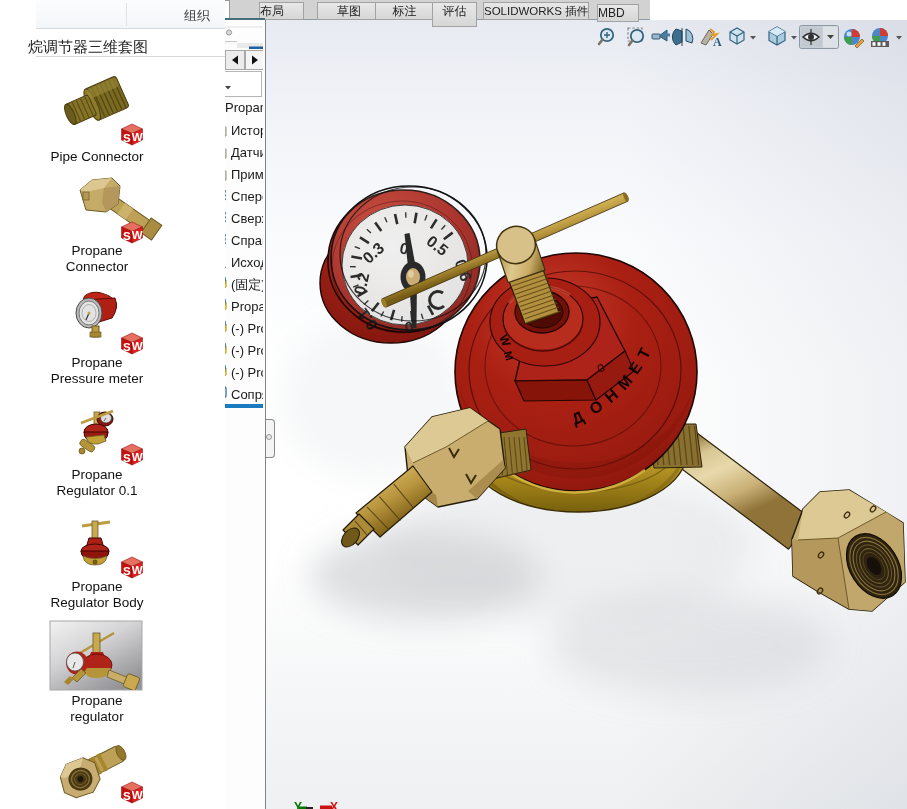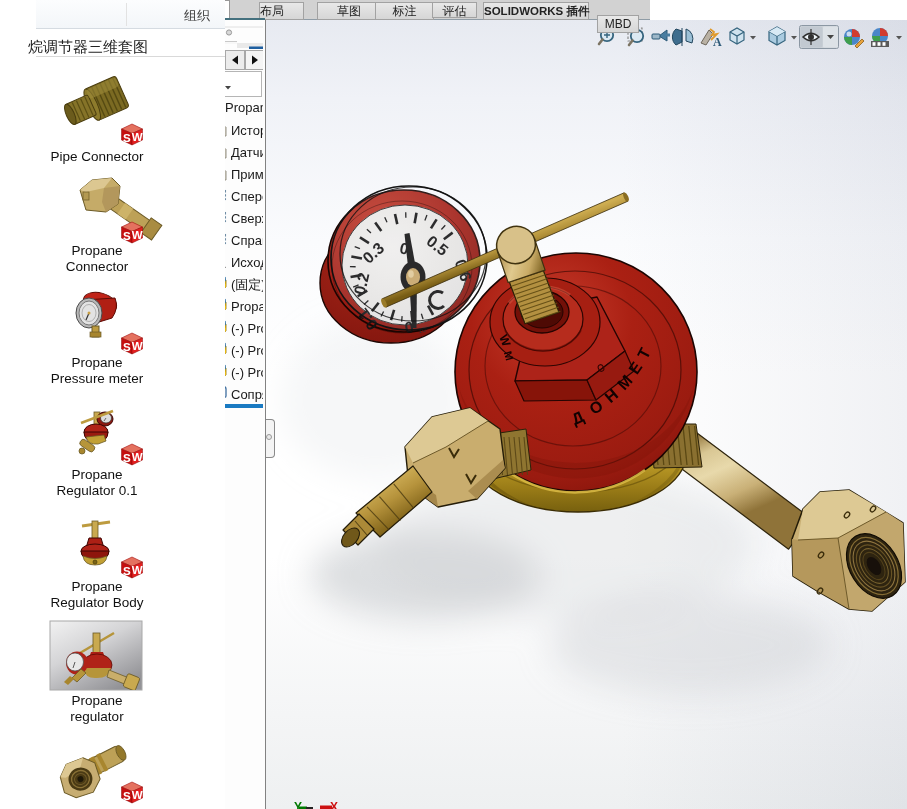--- a/index.html
+++ b/index.html
@@ -316,7 +316,7 @@
   <div class="abs" style="left:259px; top:2px; width:45px; height:18px; background:linear-gradient(#e8e8e8,#d6d6d6); border:1px solid #a2a2a2; font-size:12px; color:#222; text-align:left; line-height:16px;">布局</div>
   <div class="abs" style="left:317px; top:2px; width:64px; height:18px; background:linear-gradient(#e8e8e8,#d6d6d6); border:1px solid #a2a2a2; font-size:12px; color:#222; text-align:center; line-height:16px;">草图</div>
   <div class="abs" style="left:375px; top:2px; width:59px; height:18px; background:linear-gradient(#e8e8e8,#d6d6d6); border:1px solid #a2a2a2; font-size:12px; color:#222; text-align:center; line-height:16px;">标注</div>
-  <div class="abs" style="left:432px; top:2px; width:45px; height:16px; background:linear-gradient(#e8e8e8,#d6d6d6); border:1px solid #a2a2a2; font-size:12px; color:#222; text-align:center; line-height:16px;">评估</div>
+  <div class="abs" style="left:432px; top:2px; width:45px; height:25px; background:linear-gradient(#e8e8e8,#d6d6d6); border:1px solid #a2a2a2; font-size:12px; color:#222; text-align:center; line-height:16px;">评估</div>
   <div class="abs" style="left:483px; top:2px; width:106px; height:18px; background:linear-gradient(#e8e8e8,#d6d6d6); border:1px solid #a2a2a2; font-size:11.5px; color:#222; text-align:center; line-height:16px; white-space:nowrap;font-weight:bold;">SOLIDWORKS 插件</div>
   <div class="abs" style="left:597px; top:15px; width:42px; height:18px; background:linear-gradient(#e8e8e8,#d6d6d6); border:1px solid #a2a2a2; font-size:12px; color:#222; text-align:center; line-height:16px;">MBD</div>
 

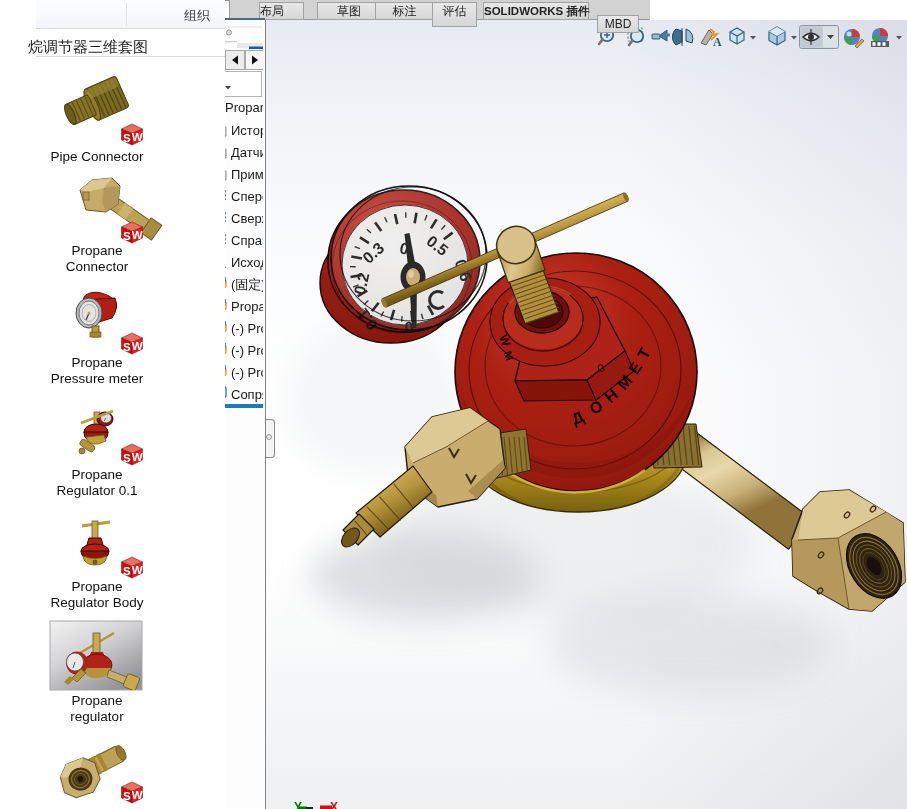--- a/index.html
+++ b/index.html
@@ -317,7 +317,7 @@
   <div class="abs" style="left:317px; top:2px; width:64px; height:18px; background:linear-gradient(#e8e8e8,#d6d6d6); border:1px solid #a2a2a2; font-size:12px; color:#222; text-align:center; line-height:16px;">草图</div>
   <div class="abs" style="left:375px; top:2px; width:59px; height:18px; background:linear-gradient(#e8e8e8,#d6d6d6); border:1px solid #a2a2a2; font-size:12px; color:#222; text-align:center; line-height:16px;">标注</div>
   <div class="abs" style="left:432px; top:2px; width:45px; height:25px; background:linear-gradient(#e8e8e8,#d6d6d6); border:1px solid #a2a2a2; font-size:12px; color:#222; text-align:center; line-height:16px;">评估</div>
-  <div class="abs" style="left:483px; top:2px; width:106px; height:18px; background:linear-gradient(#e8e8e8,#d6d6d6); border:1px solid #a2a2a2; font-size:11.5px; color:#222; text-align:center; line-height:16px; white-space:nowrap;font-weight:bold;">SOLIDWORKS 插件</div>
+  <div class="abs" style="left:483px; top:2px; width:106px; height:18px; background:linear-gradient(#e8e8e8,#d6d6d6); border:1px solid #a2a2a2; font-size:11.5px; color:#222; text-align:center; line-height:16px; white-space:nowrap;">SOLIDWORKS 插件</div>
   <div class="abs" style="left:597px; top:15px; width:42px; height:18px; background:linear-gradient(#e8e8e8,#d6d6d6); border:1px solid #a2a2a2; font-size:12px; color:#222; text-align:center; line-height:16px;">MBD</div>
 
   <div class="abs" style="left:196px; top:20px; width:70px; height:789px; background:#fdfdfd; border-right:1px solid #828282;"></div>

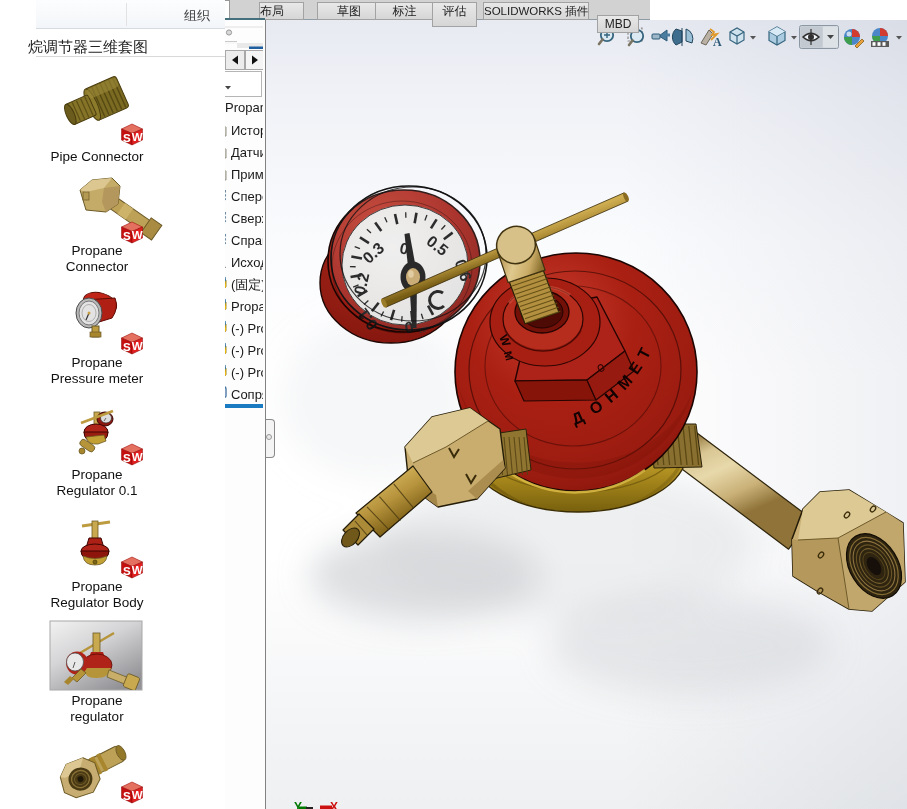--- a/index.html
+++ b/index.html
@@ -318,7 +318,7 @@
   <div class="abs" style="left:375px; top:2px; width:59px; height:18px; background:linear-gradient(#e8e8e8,#d6d6d6); border:1px solid #a2a2a2; font-size:12px; color:#222; text-align:center; line-height:16px;">标注</div>
   <div class="abs" style="left:432px; top:2px; width:45px; height:25px; background:linear-gradient(#e8e8e8,#d6d6d6); border:1px solid #a2a2a2; font-size:12px; color:#222; text-align:center; line-height:16px;">评估</div>
   <div class="abs" style="left:483px; top:2px; width:106px; height:18px; background:linear-gradient(#e8e8e8,#d6d6d6); border:1px solid #a2a2a2; font-size:11.5px; color:#222; text-align:center; line-height:16px; white-space:nowrap;">SOLIDWORKS 插件</div>
-  <div class="abs" style="left:597px; top:15px; width:42px; height:18px; background:linear-gradient(#e8e8e8,#d6d6d6); border:1px solid #a2a2a2; font-size:12px; color:#222; text-align:center; line-height:16px;">MBD</div>
+  <div class="abs" style="left:597px; top:4px; width:42px; height:18px; background:linear-gradient(#e8e8e8,#d6d6d6); border:1px solid #a2a2a2; font-size:12px; color:#222; line-height:16px;">MBD</div>
 
   <div class="abs" style="left:196px; top:20px; width:70px; height:789px; background:#fdfdfd; border-right:1px solid #828282;"></div>
   <div class="abs" style="left:196px; top:18px; width:69px; height:2px; background:#44707e;"></div>

